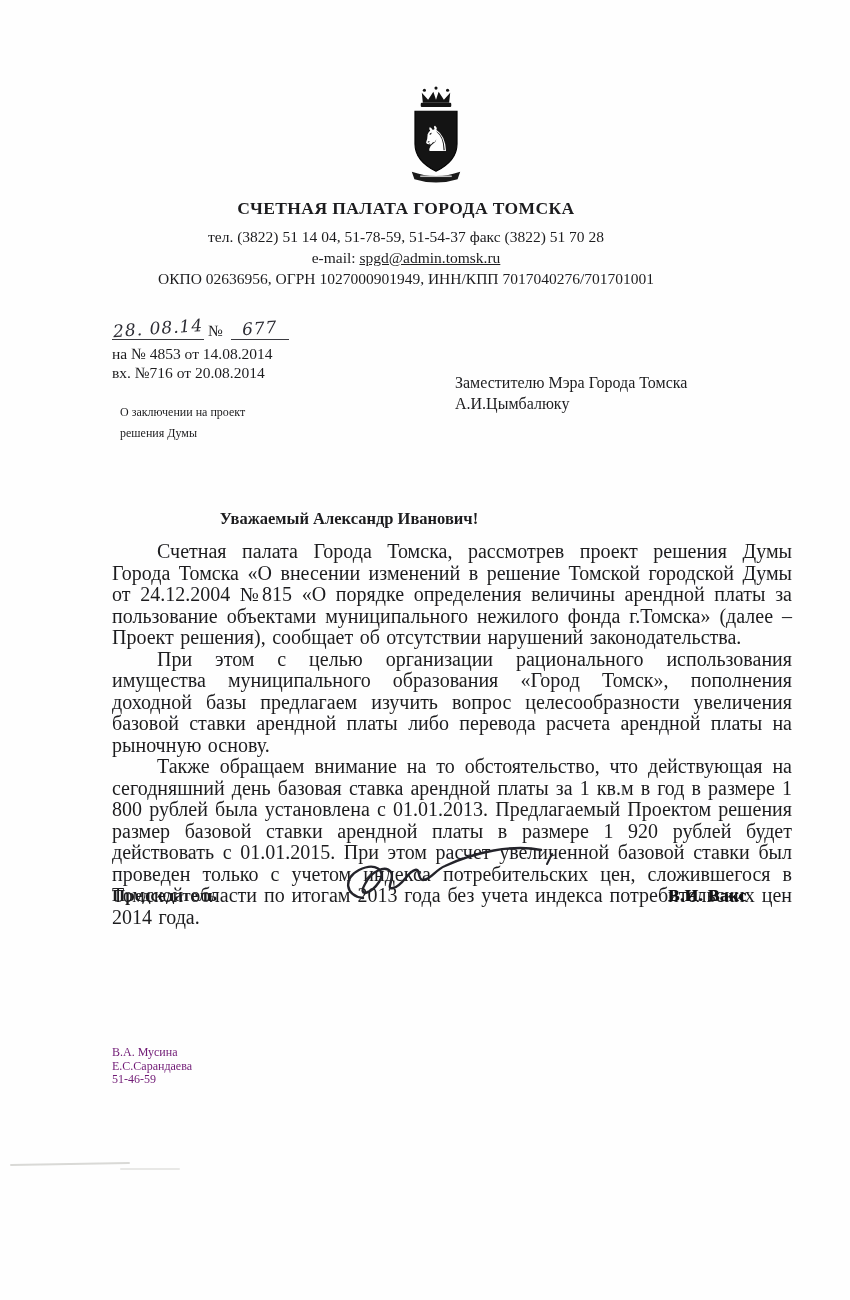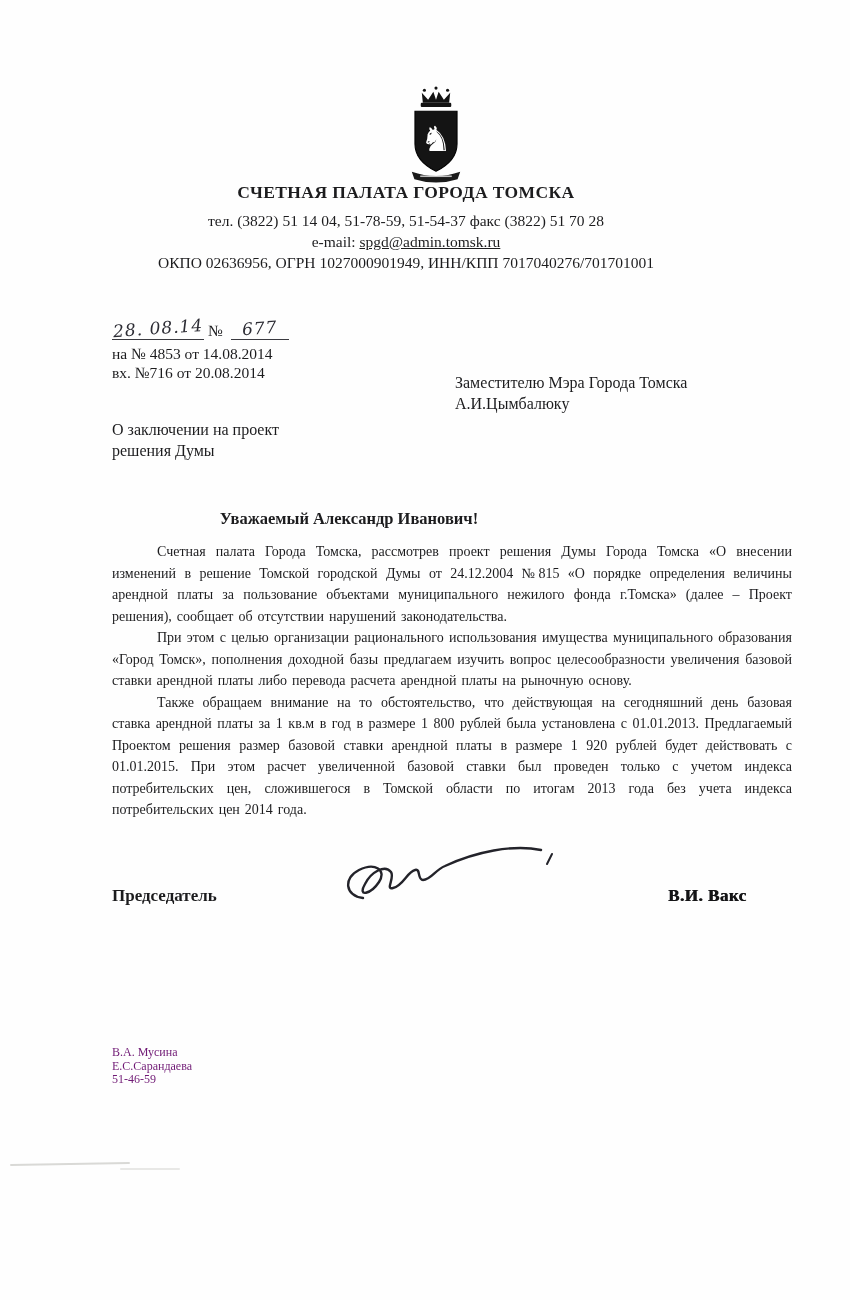--- a/index.html
+++ b/index.html
@@ -18,7 +18,7 @@
   
   .emblem { position:absolute; left:404px; top:86px; width:64px; height:100px; }
   .letterhead-text {
-    position:absolute; left:0; top:182px; width:812px;
+    position:absolute; left:0; top:198px; width:812px;
     text-align:center;
   }
   .org-name { font-size:17.5px; font-weight:bold; letter-spacing:.4px; margin-bottom:7px; }

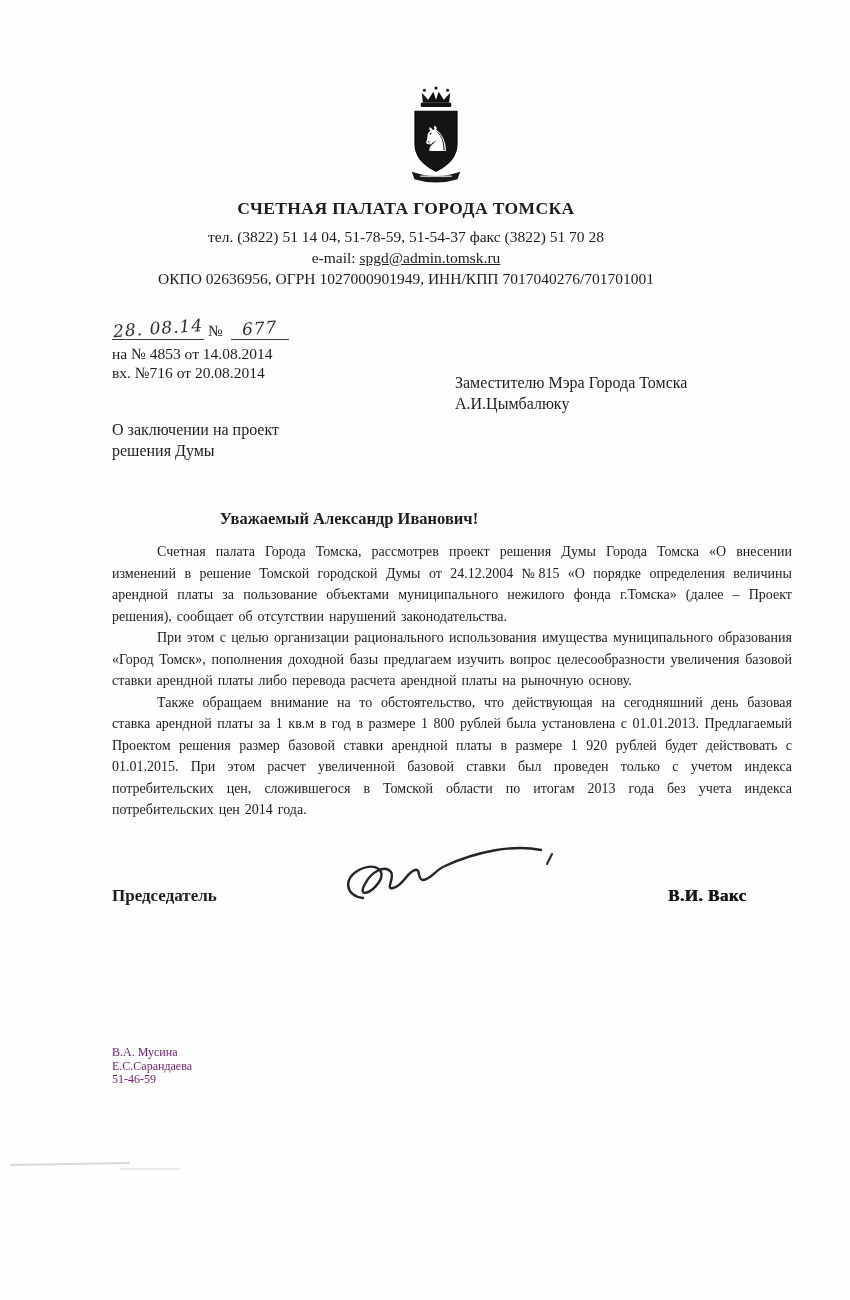--- a/index.html
+++ b/index.html
@@ -42,7 +42,7 @@
   .ref-line { line-height:19px; }
   
   .recipient { position:absolute; left:455px; top:372px; font-size:16px; line-height:21px; }
-  .subject { position:absolute; left:112px; top:402px; font-size:16px; line-height:21px;margin-top:17px; }
+  .subject { position:absolute; left:120px; top:402px; font-size:12px; line-height:21px; }
   
   .salutation {
     position:absolute; left:0; top:509px; width:698px;

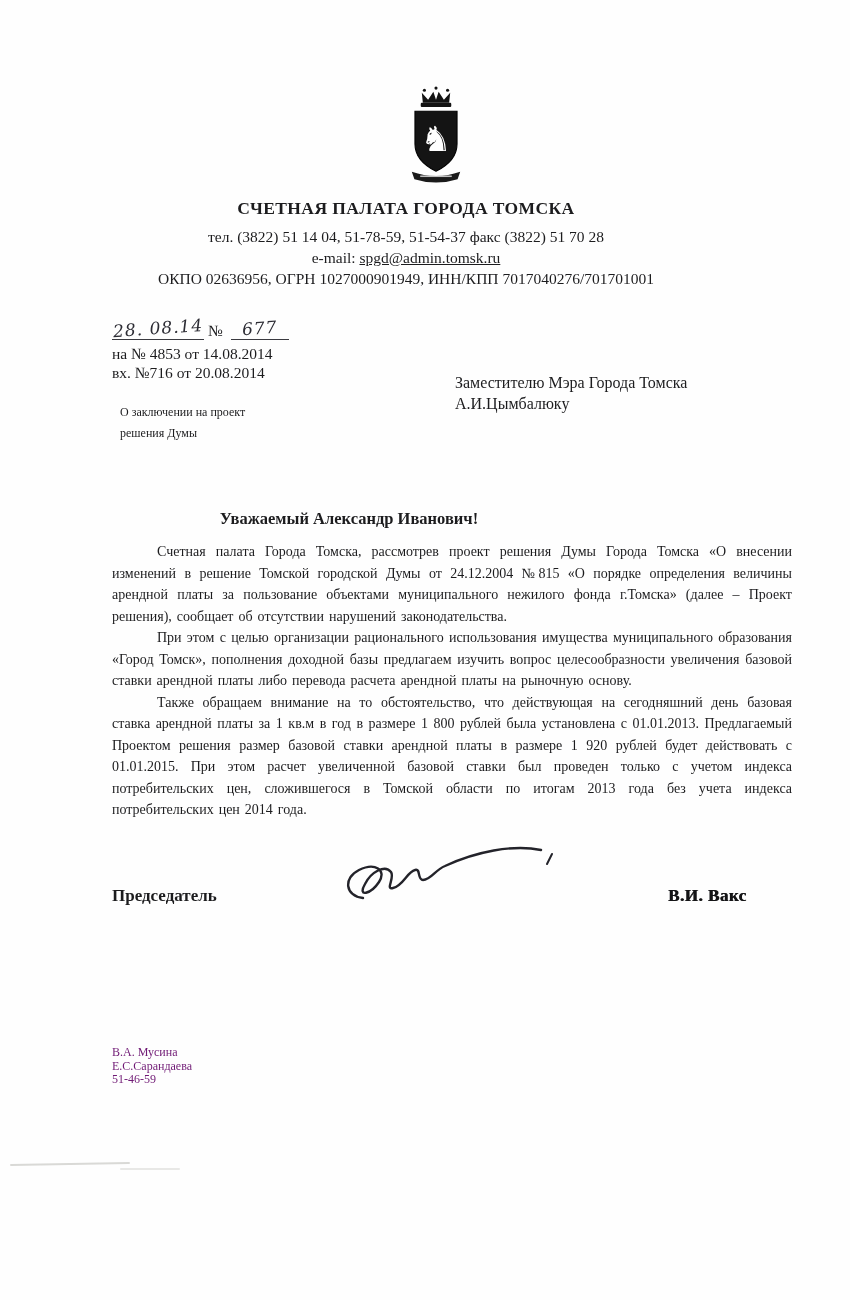--- a/index.html
+++ b/index.html
@@ -50,7 +50,7 @@
   }
   .body-text {
     position:absolute; left:112px; top:541px; width:680px;
-    font-size:14px; line-height:21.5px; text-align:justify;
+    font-size:20px; line-height:21.5px; text-align:justify;
     word-spacing:1.5px;
   }
   .body-text p { text-indent:45px; }

